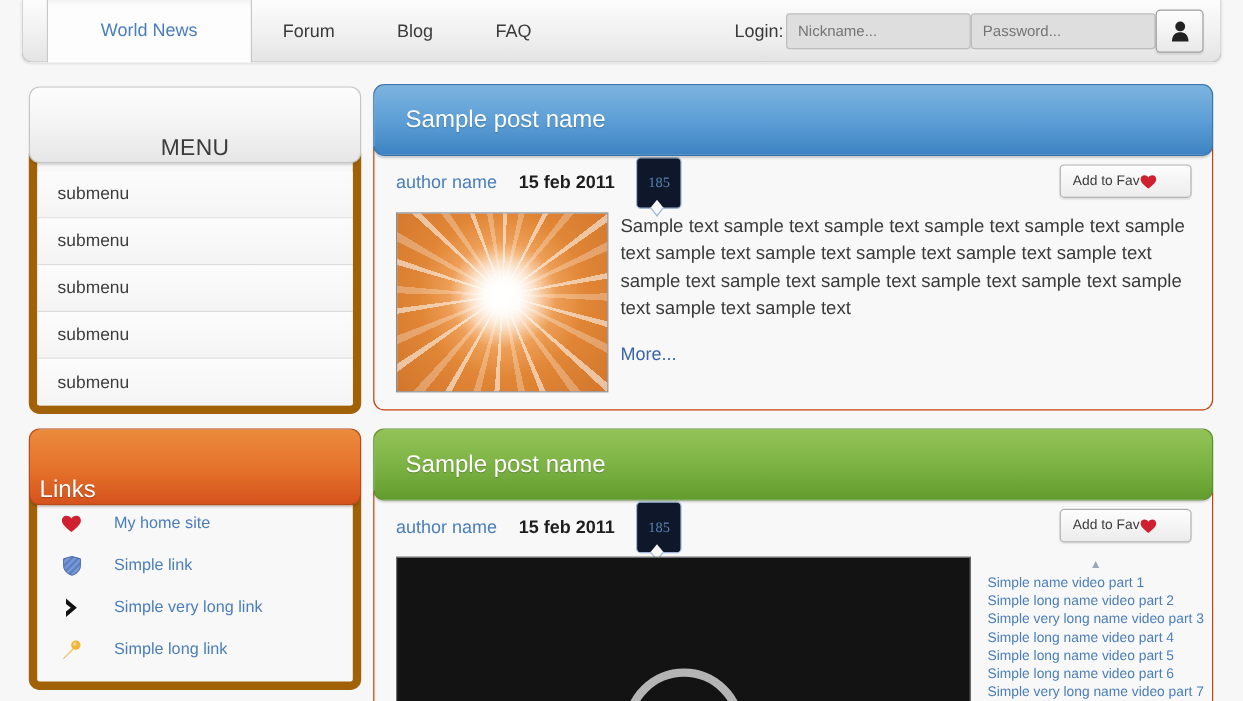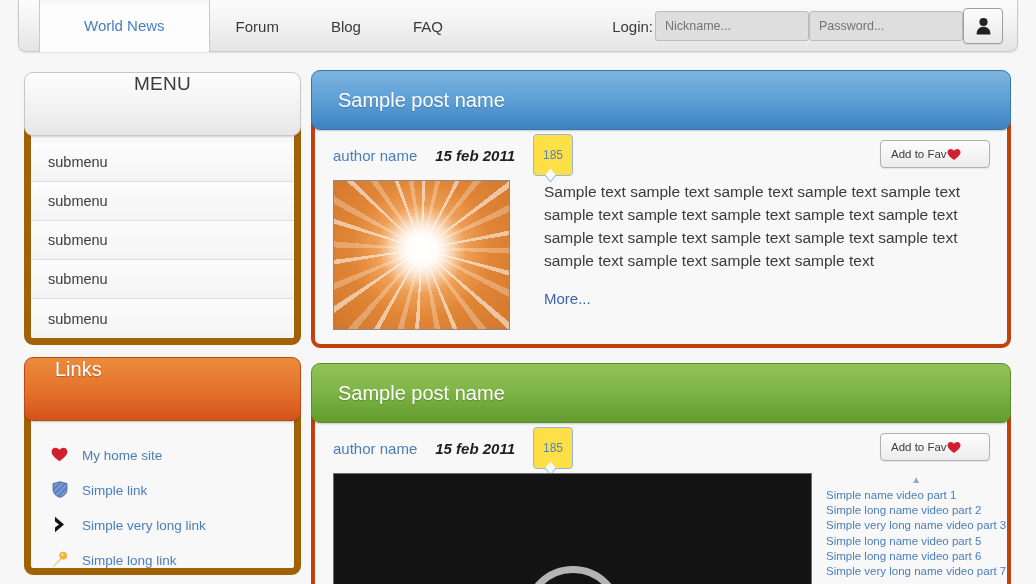--- a/index.html
+++ b/index.html
@@ -109,7 +109,7 @@
     border-radius: 9px;
     box-sizing: border-box;
     display: flex;
-    align-items: flex-start;
+    align-items: flex-end;
     position: relative;
     z-index: 2;
   }

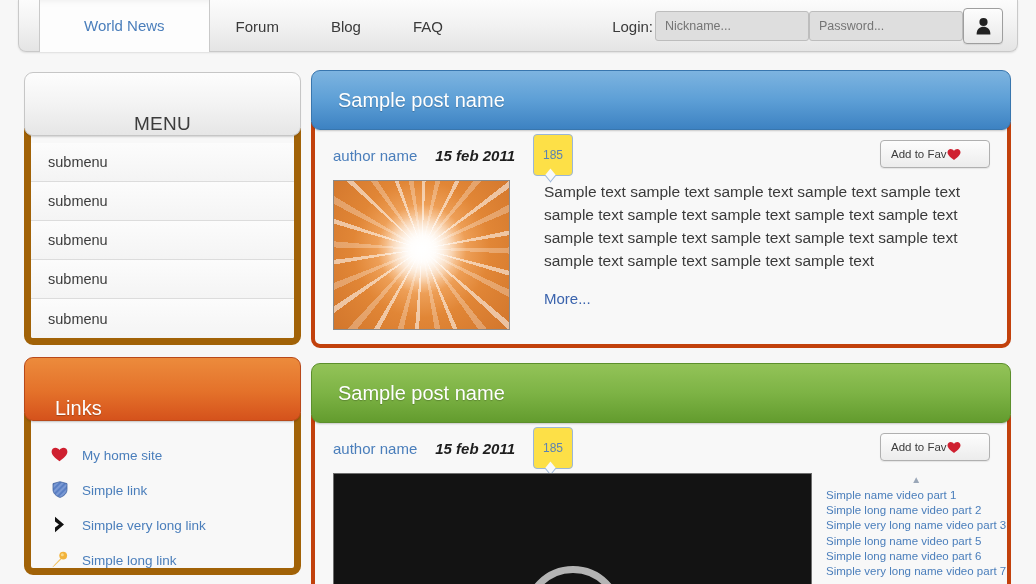--- a/index.html
+++ b/index.html
@@ -215,7 +215,7 @@
   }
   .post-body {
     background: #f8f8f8;
-    border: 4px solid #c2410c;
+    border: 1px solid #c2410c;
     border-radius: 0 0 9px 9px;
     margin-top: -8px;
     padding: 16px 18px 14px 18px;

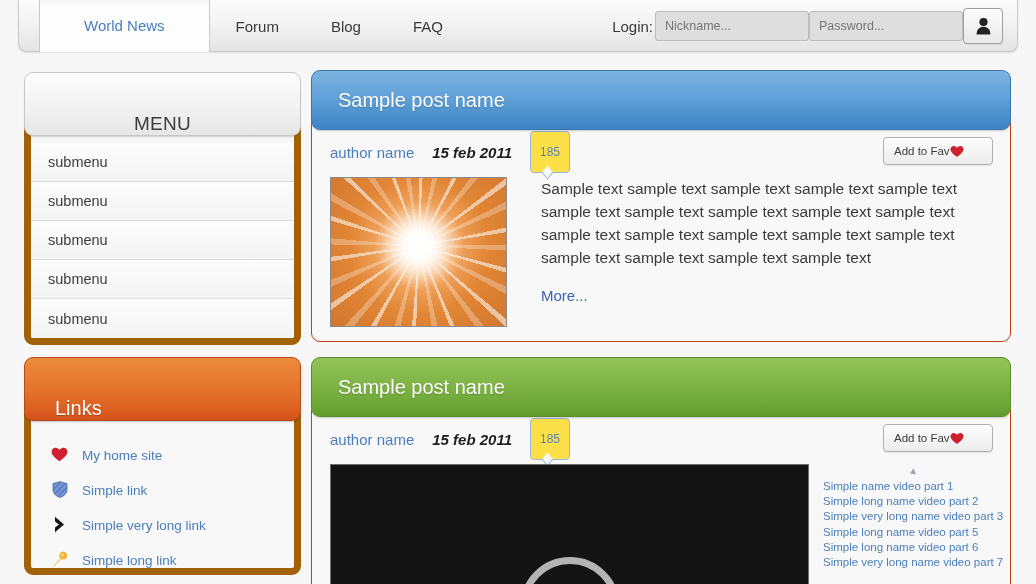--- a/index.html
+++ b/index.html
@@ -238,7 +238,6 @@
     font-size: 15px;
     font-weight: bold;
     color: #1e1e1e;
-    font-style: italic;
   }
   .comment-badge {
     position: relative;

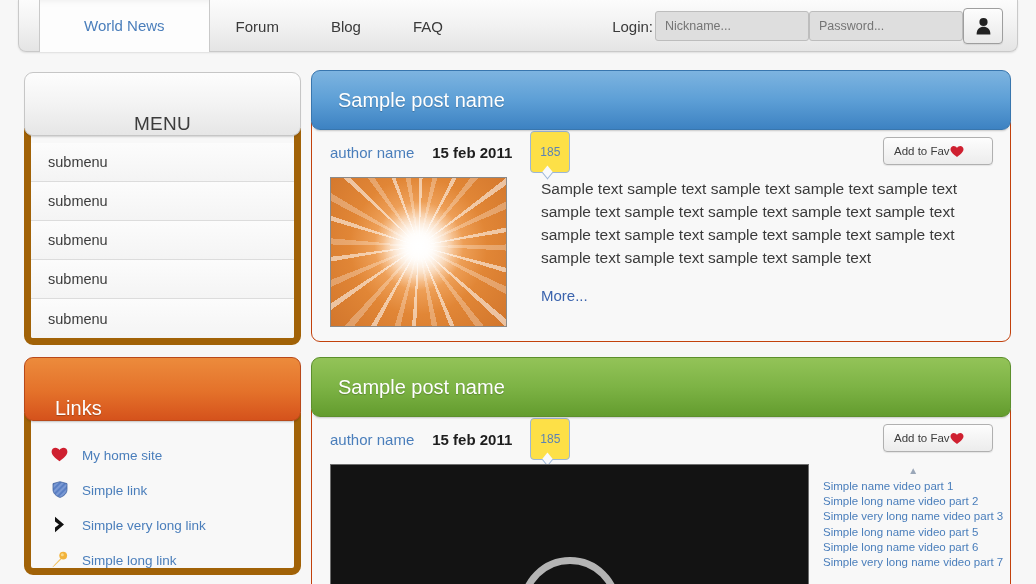--- a/index.html
+++ b/index.html
@@ -243,11 +243,12 @@
     position: relative;
     border: 1px solid #9bb6d8;
     border-radius: 4px;
-    background: #fde047;
+    background: #0f172a;
     padding: 13px 9px;
     font-size: 12px;
     color: #5b82b4;
     cursor: pointer;
+    font-family: Liberation Serif, serif;
   }
   .comment-badge:after {
     content: "";

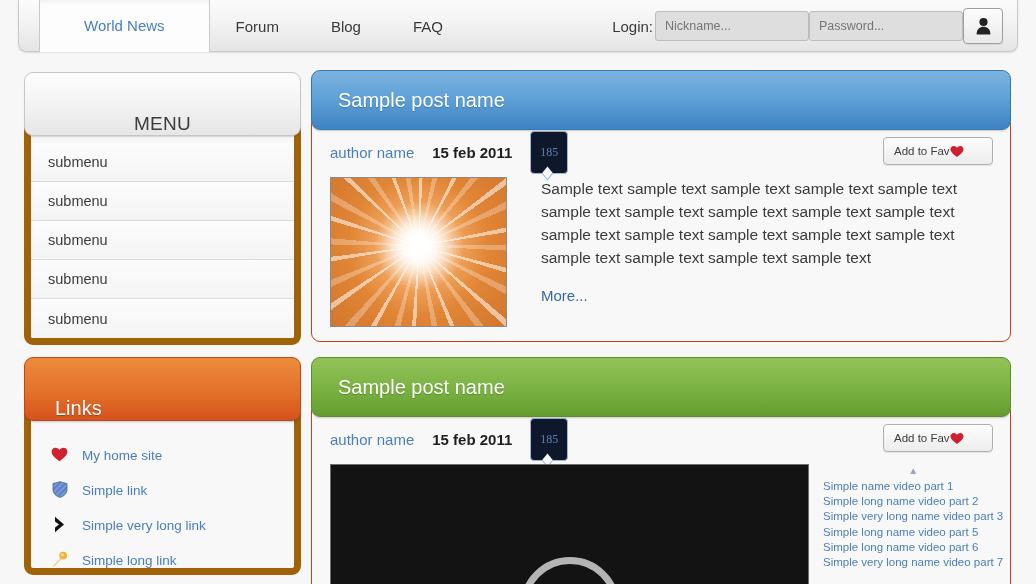--- a/index.html
+++ b/index.html
@@ -282,7 +282,7 @@
     box-shadow: 0 1px 1px rgba(0,0,0,0.08);
   }
 
-  .post-content { display: flex; gap: 34px; }
+  .post-content { display: flex; gap: 10px; }
   .thumb {
     width: 175px;
     height: 148px;

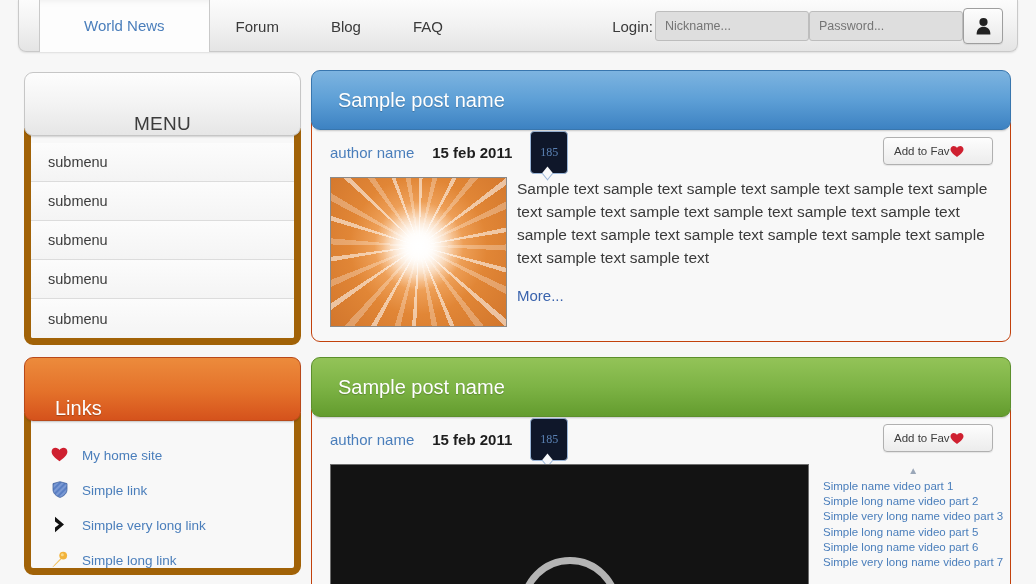--- a/index.html
+++ b/index.html
@@ -132,7 +132,7 @@
   .panel-head.links .panel-title {
     font-size: 20px;
     color: #ffffff;
-    padding-left: 30px;
+    padding-left: 8px;
     text-shadow: 0 1px 1px rgba(0,0,0,0.25);
   }
   .panel-body {

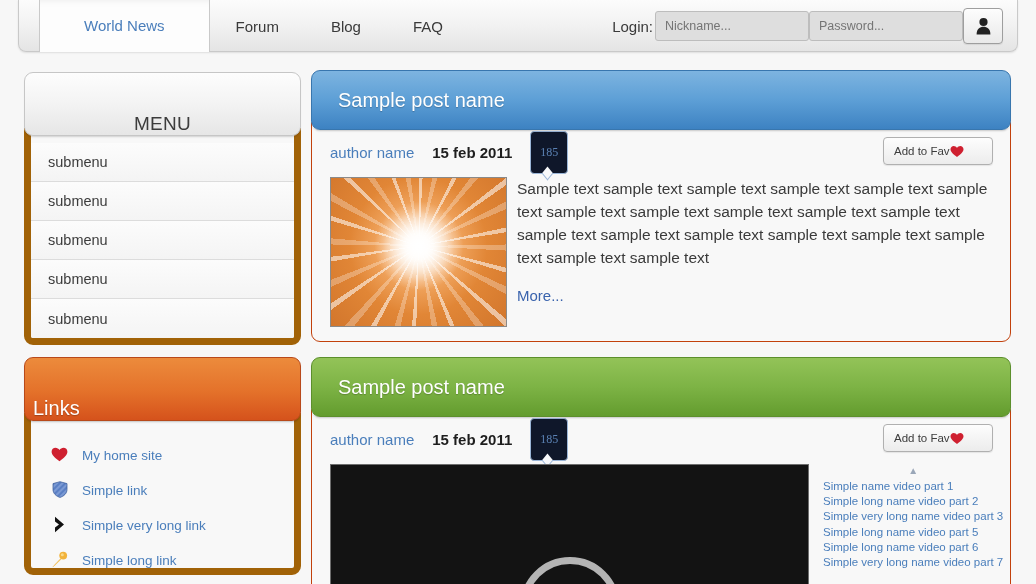--- a/index.html
+++ b/index.html
@@ -162,9 +162,9 @@
   .link-item {
     height: 35px;
     display: flex;
-    align-items: flex-end;
+    align-items: flex-start;
     padding-left: 20px;
-    gap: 14px;
+    gap: 27px;
     cursor: pointer;
   }
   .link-item .label {

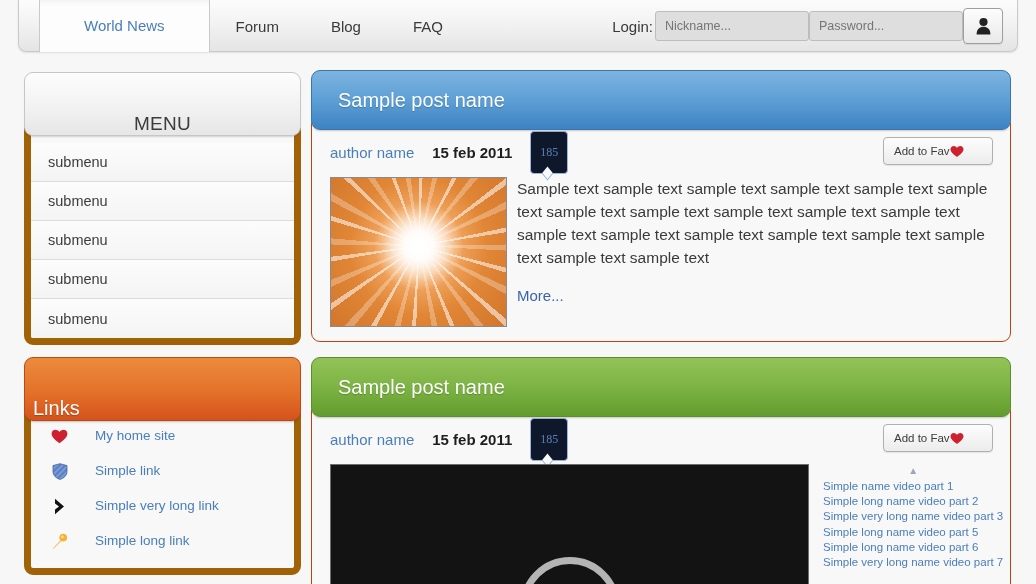--- a/index.html
+++ b/index.html
@@ -549,6 +549,7 @@
           <div class="playlist-item">Simple name video part 1</div>
           <div class="playlist-item">Simple long name video part 2</div>
           <div class="playlist-item">Simple very long name video part 3</div>
+          <div class="playlist-item">Simple long name video part 4</div>
           <div class="playlist-item">Simple long name video part 5</div>
           <div class="playlist-item">Simple long name video part 6</div>
           <div class="playlist-item">Simple very long name video part 7</div>

